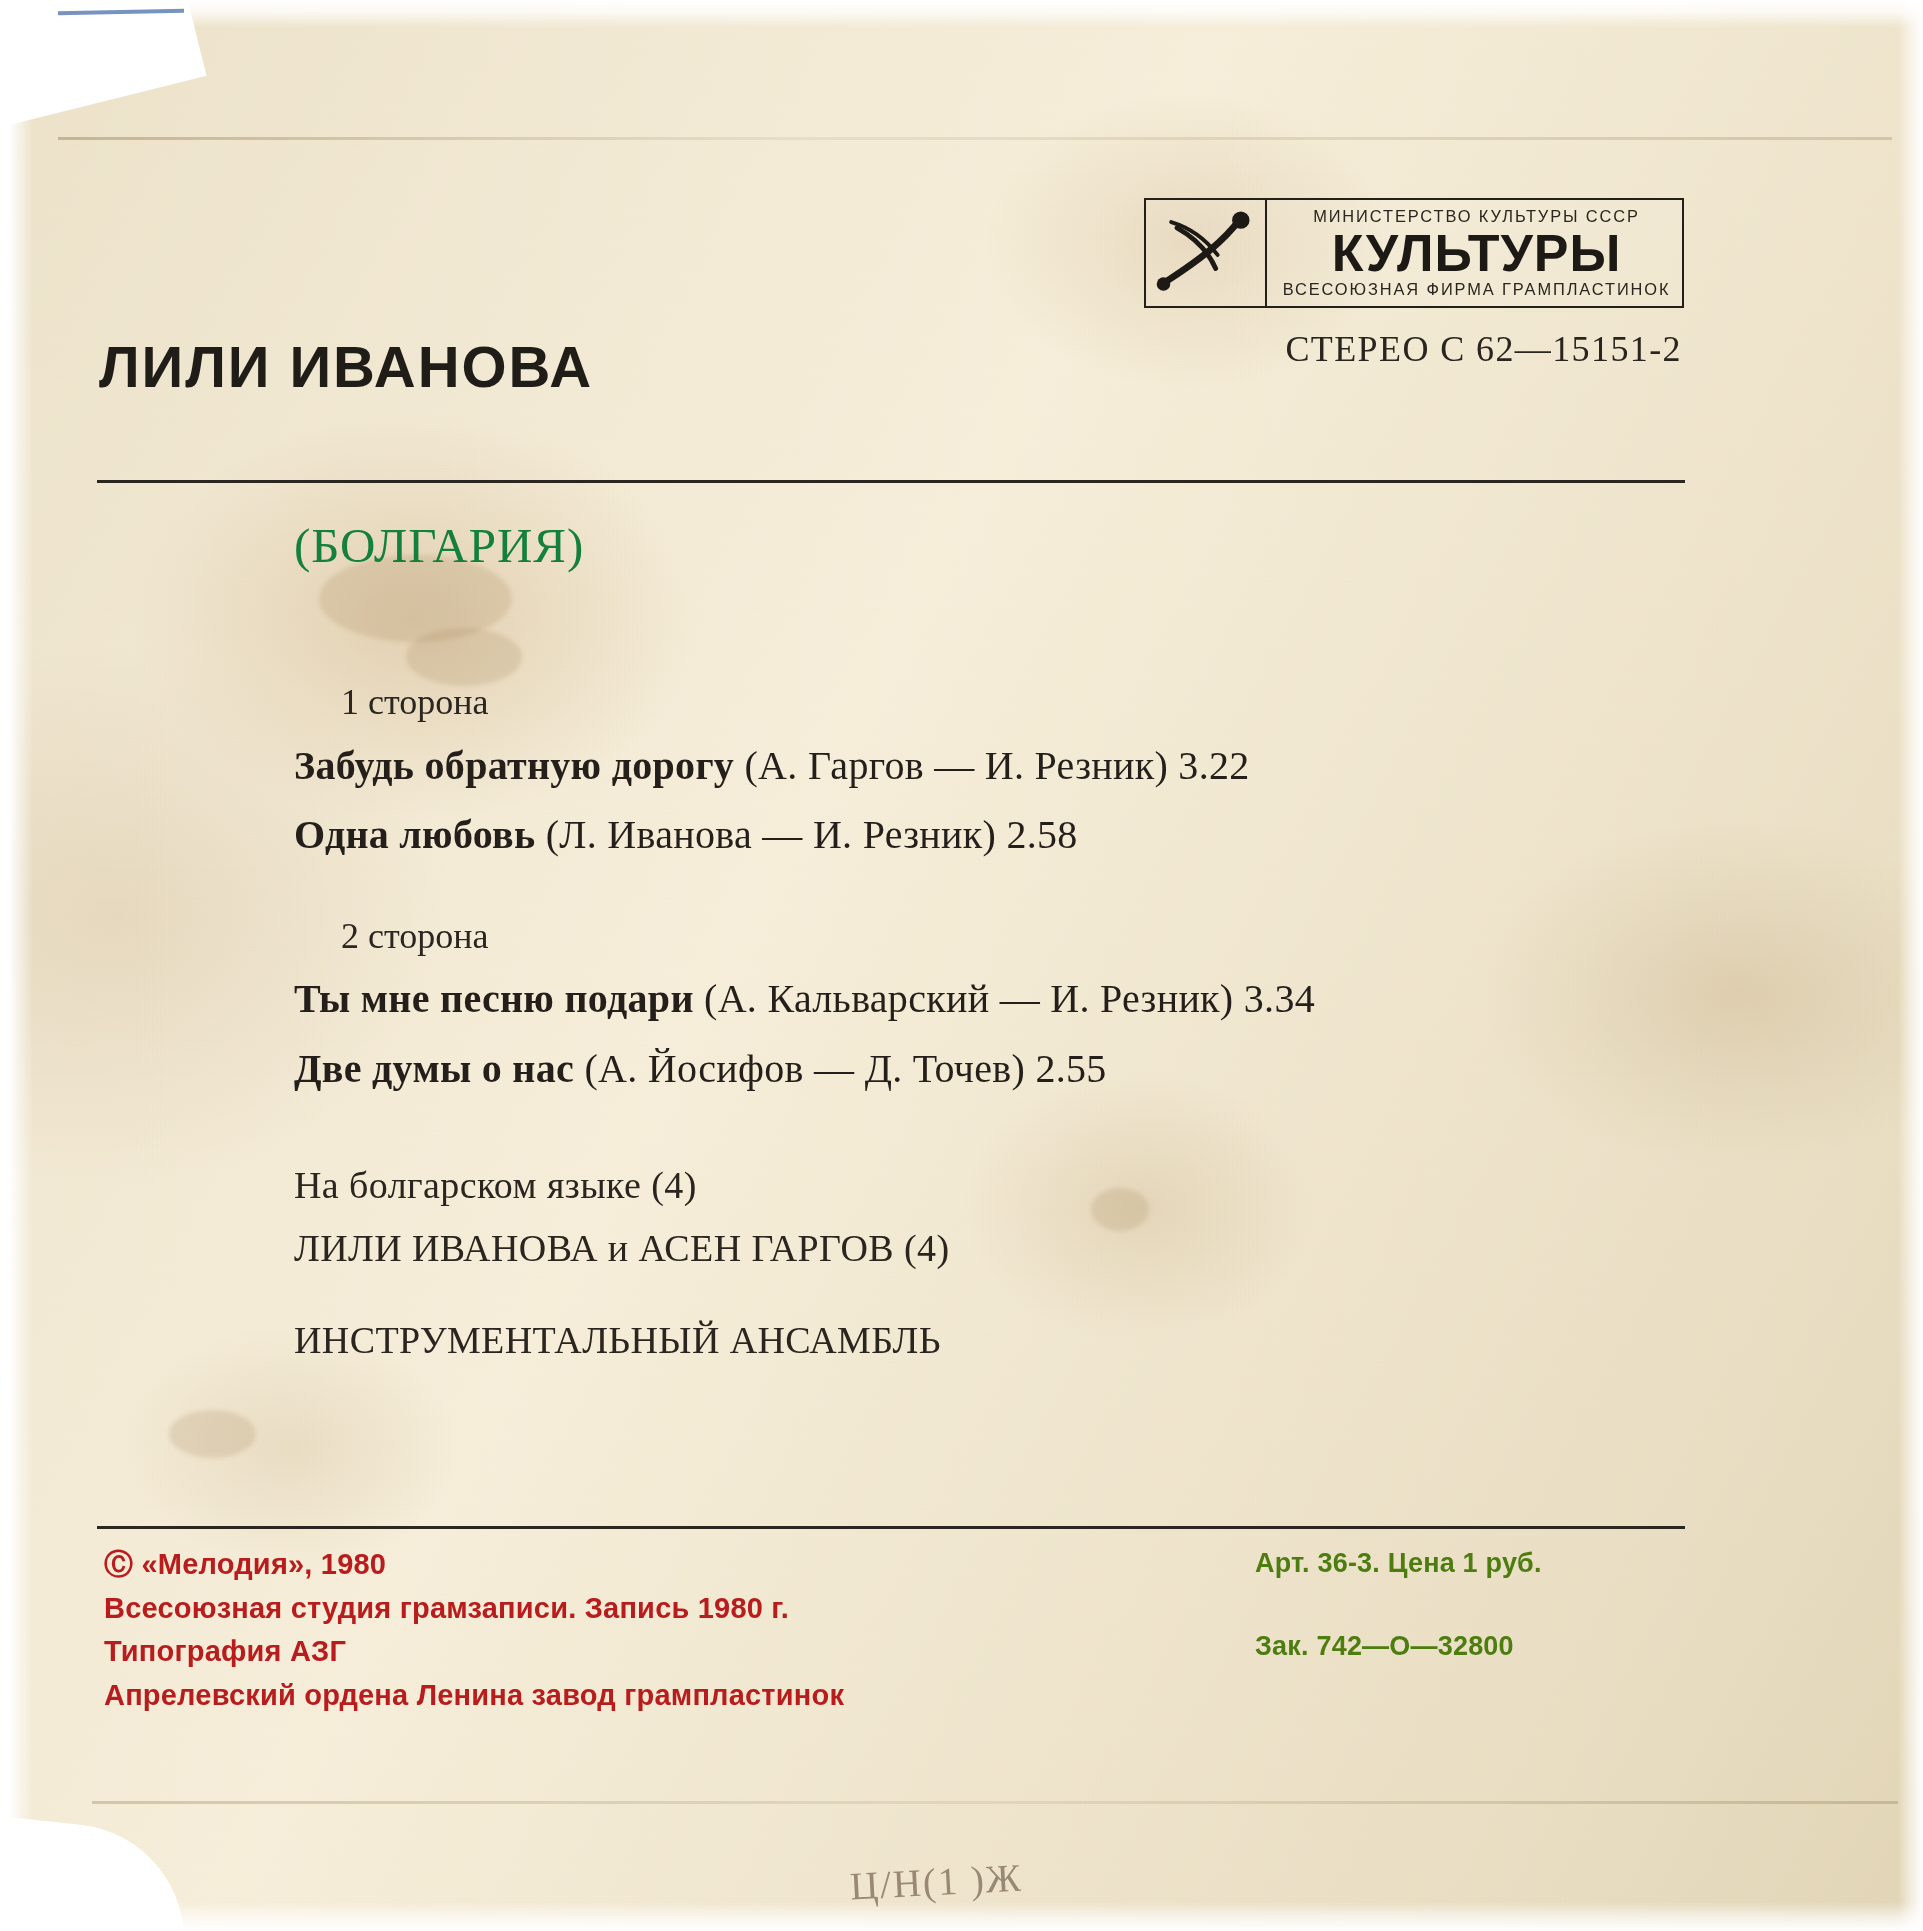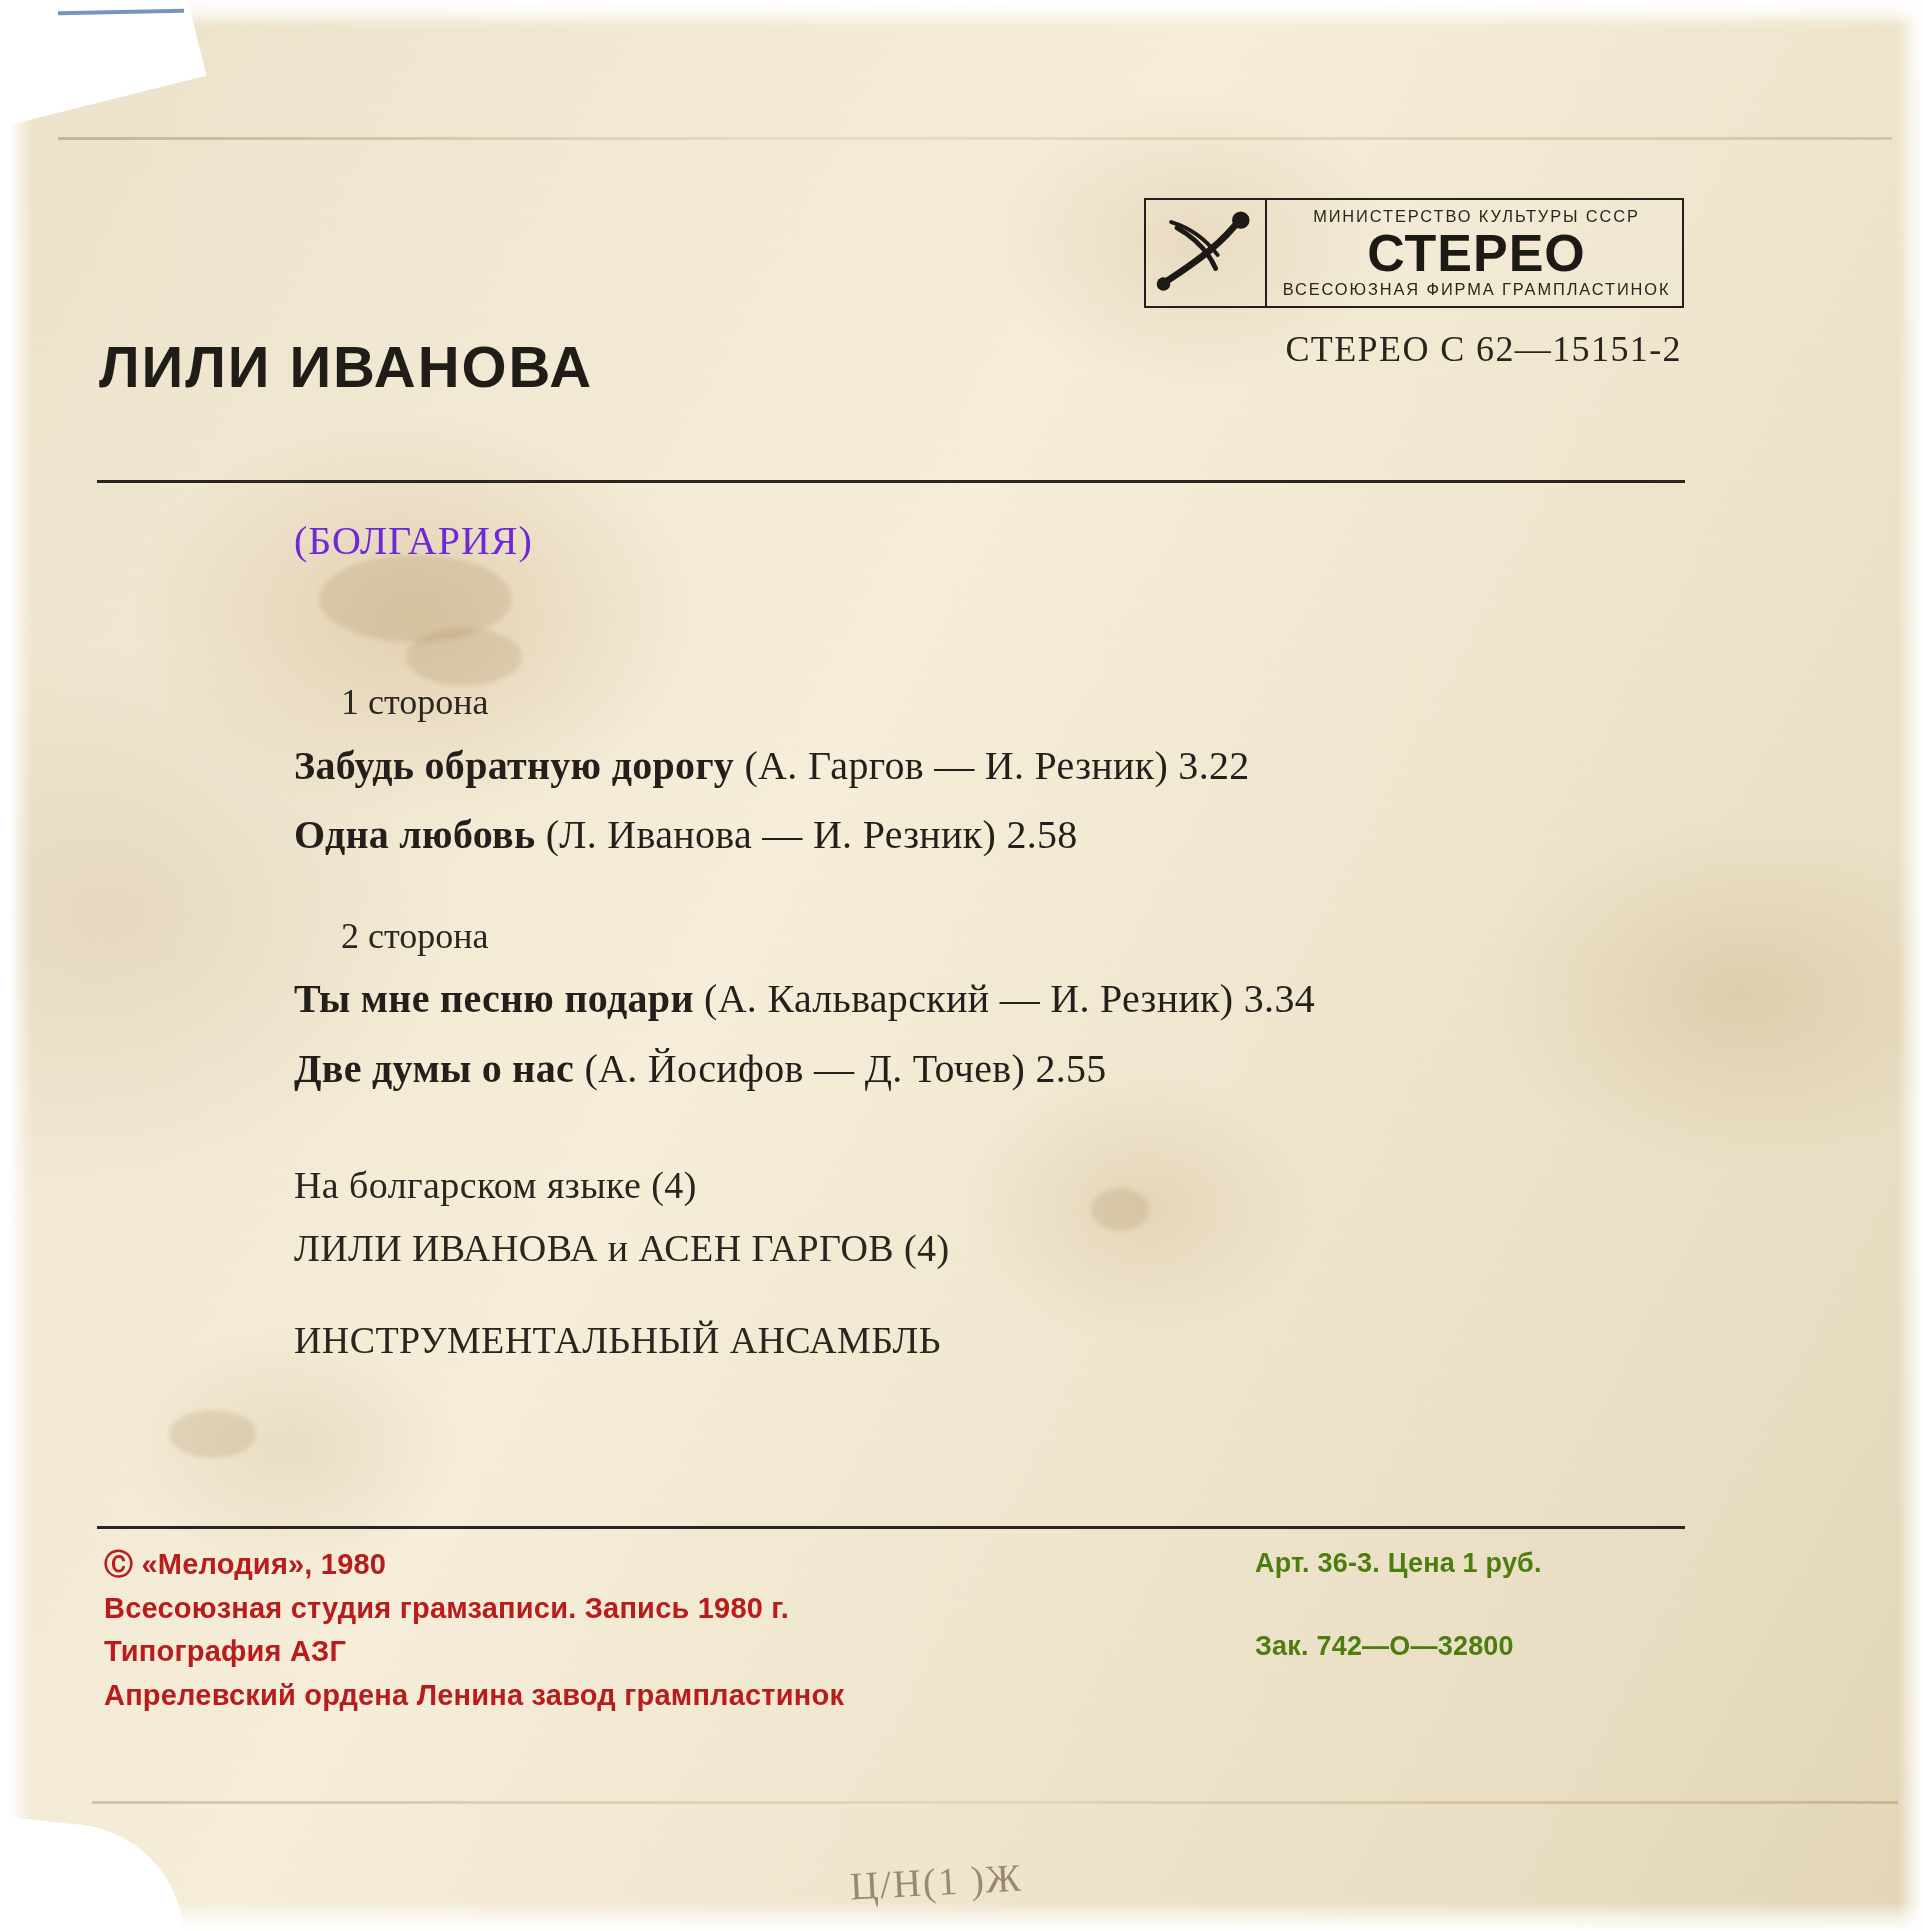--- a/index.html
+++ b/index.html
@@ -305,7 +305,7 @@
     </div>
     <div id="logo-text">
       <div class="logo-top">МИНИСТЕРСТВО КУЛЬТУРЫ СССР</div>
-      <div class="logo-main">СТЕРЕО</div>
+      <div class="logo-main">КУЛЬТУРЫ</div>
       <div class="logo-bottom">ВСЕСОЮЗНАЯ ФИРМА ГРАМПЛАСТИНОК</div>
     </div>
   </div>

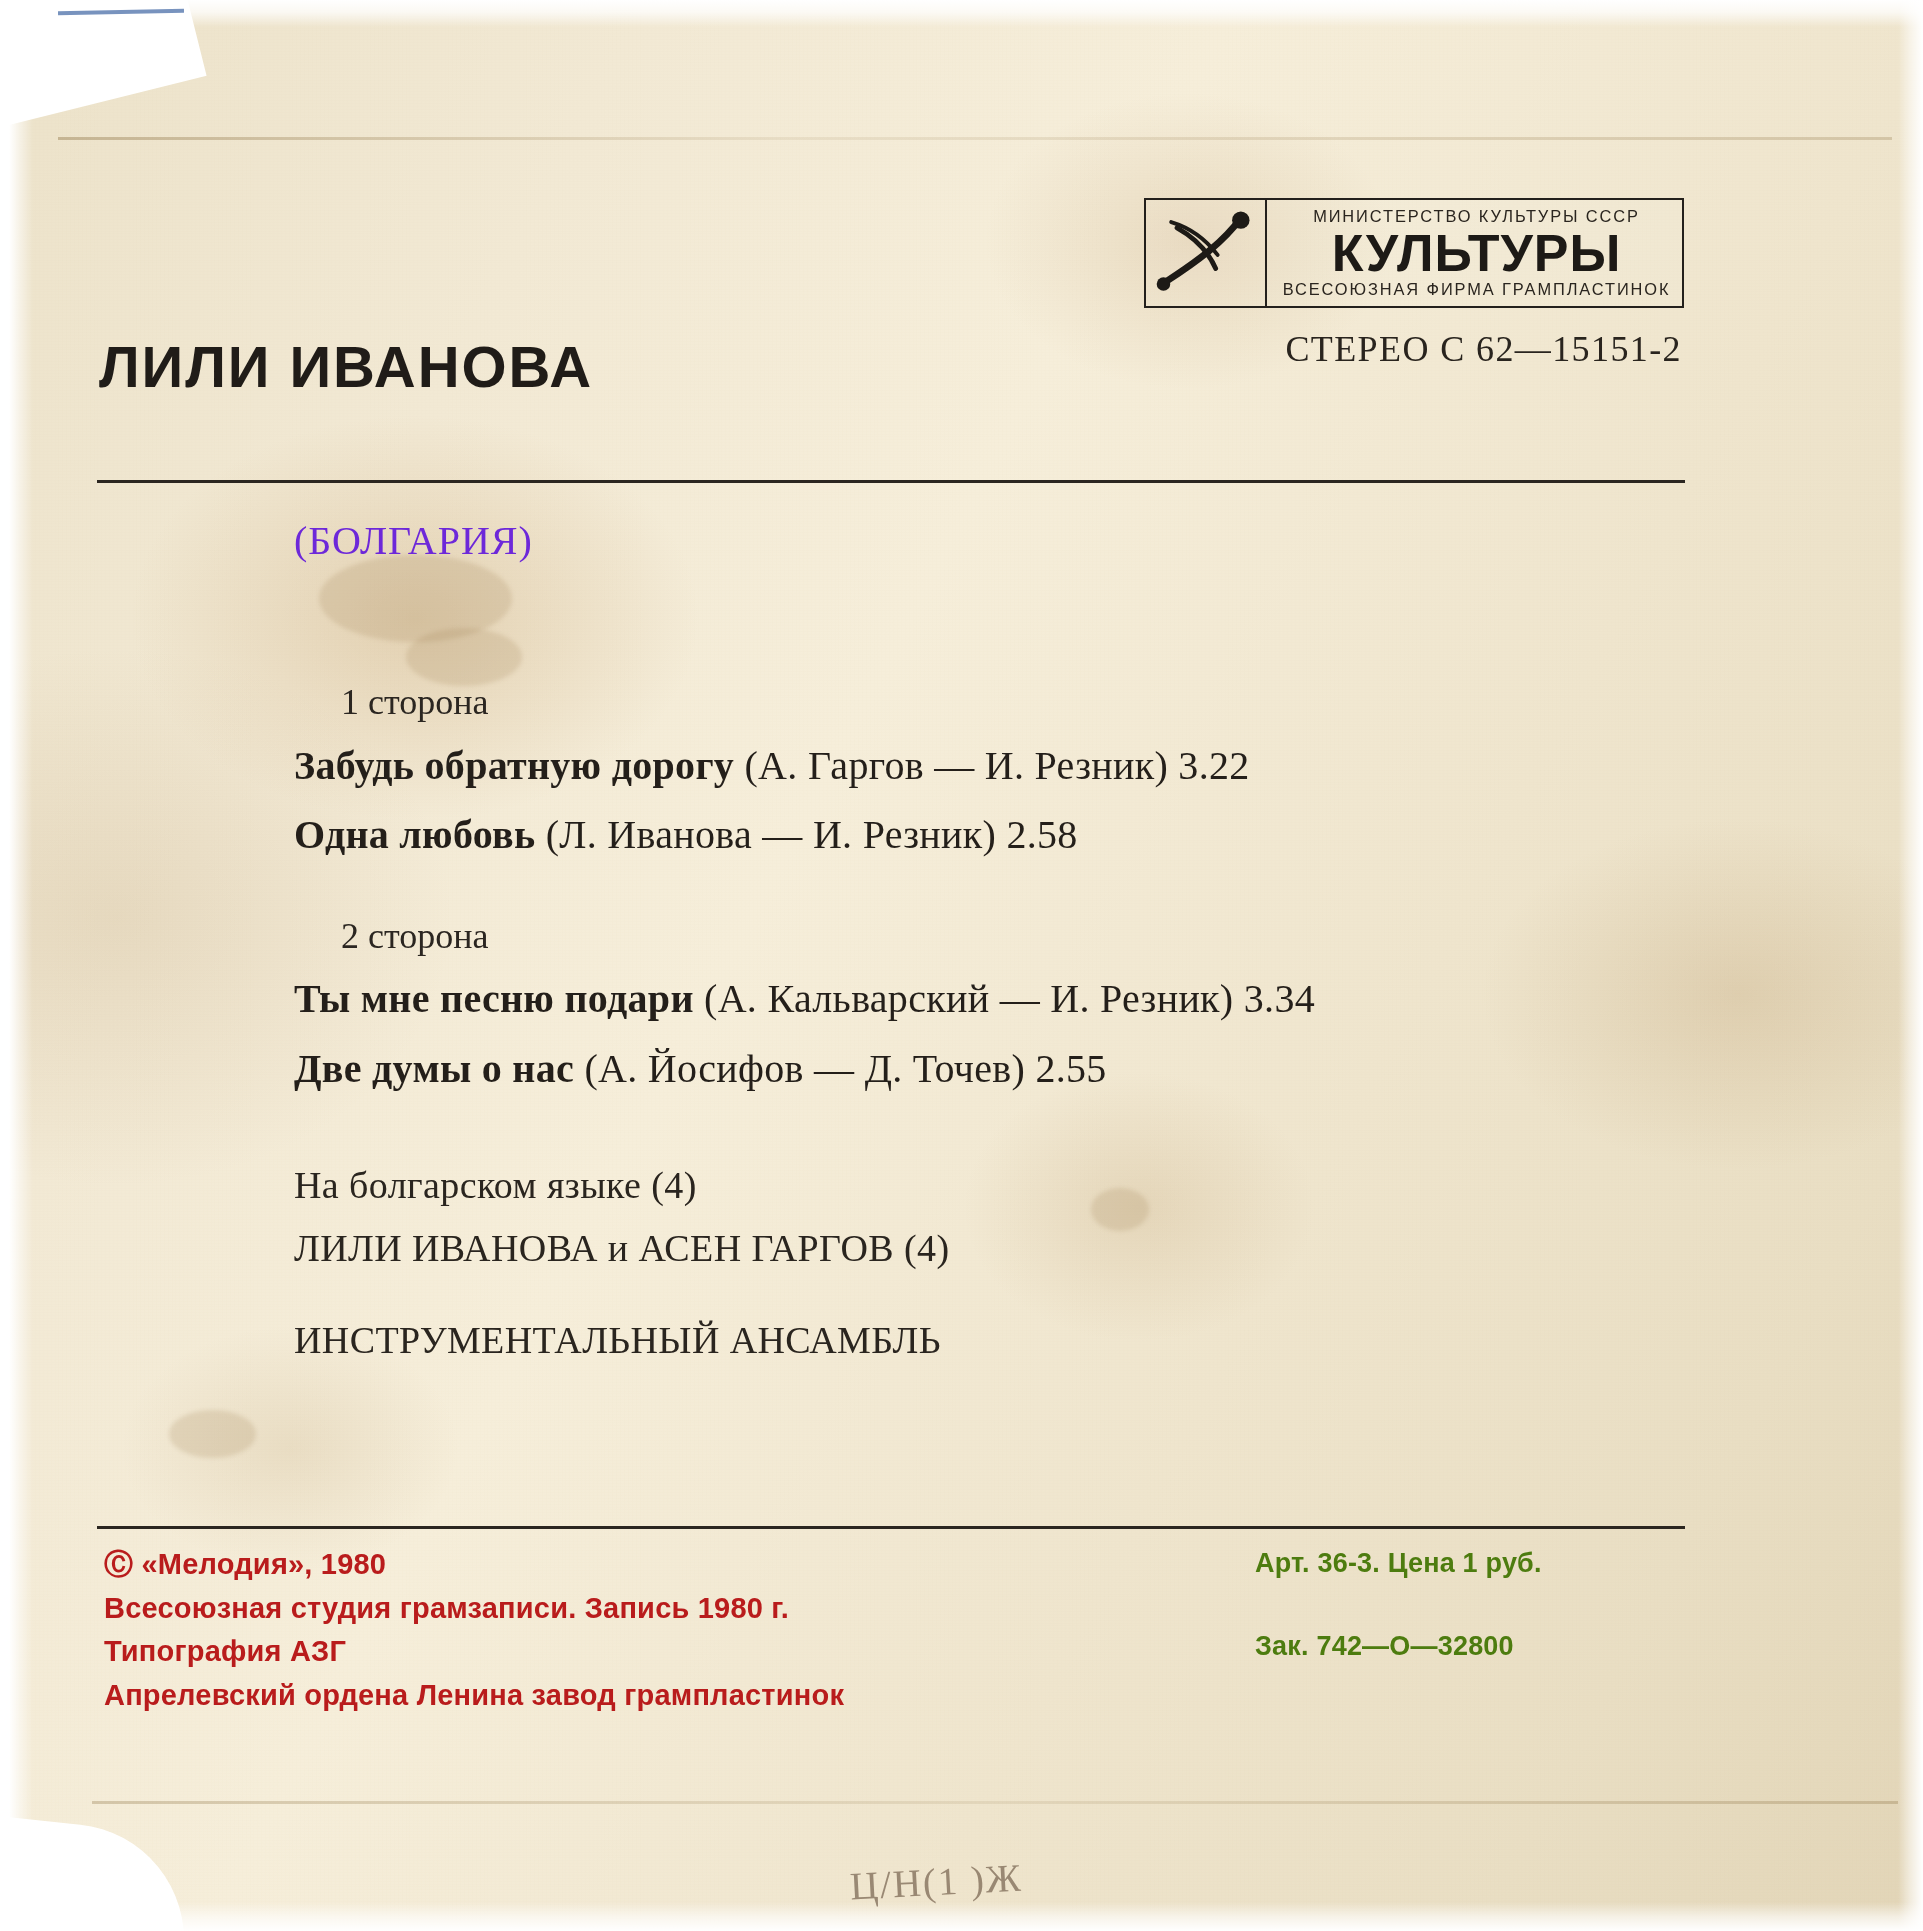--- a/index.html
+++ b/index.html
@@ -186,9 +186,9 @@
     position: absolute;
     left: 294px; top: 517px;
     font-family: "Liberation Serif", serif;
-    font-size: 40px;
+    font-size: 49px;
     letter-spacing: 1px;
-    color: #6d28d9;
+    color: #15803d;
   }
 
   

